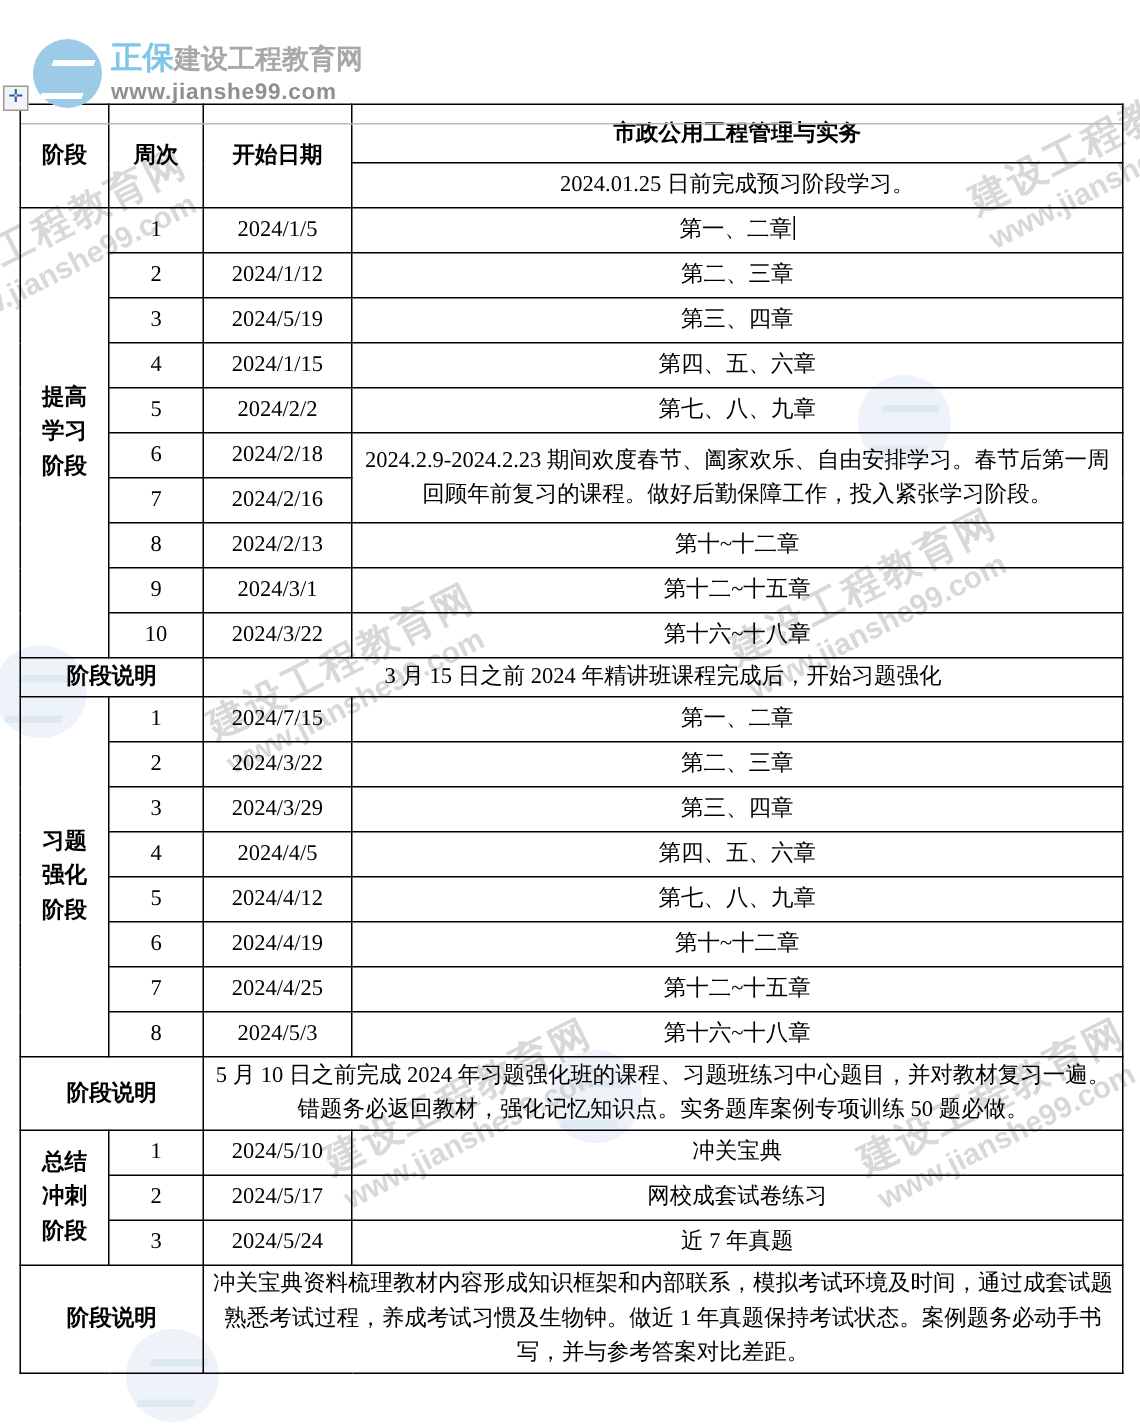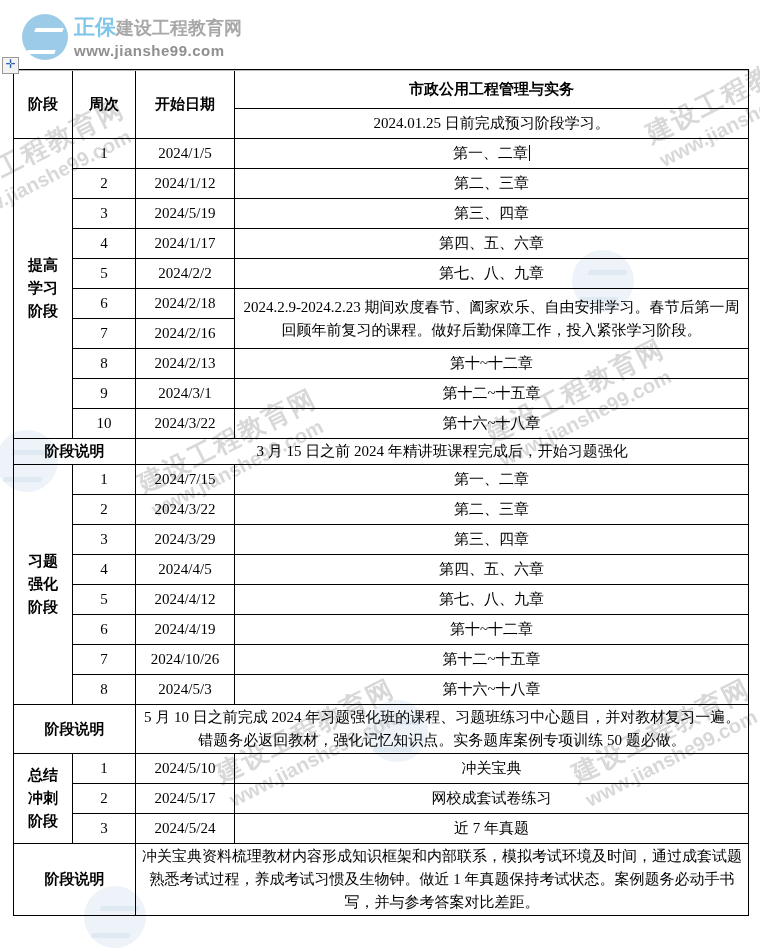--- a/index.html
+++ b/index.html
@@ -56,7 +56,7 @@
   
   #doc-header {
     position: absolute;
-    left: 0; top: 4px;
+    left: 0; top: 16px;
     width: 760px; height: 68px;
     z-index: 3;
   }

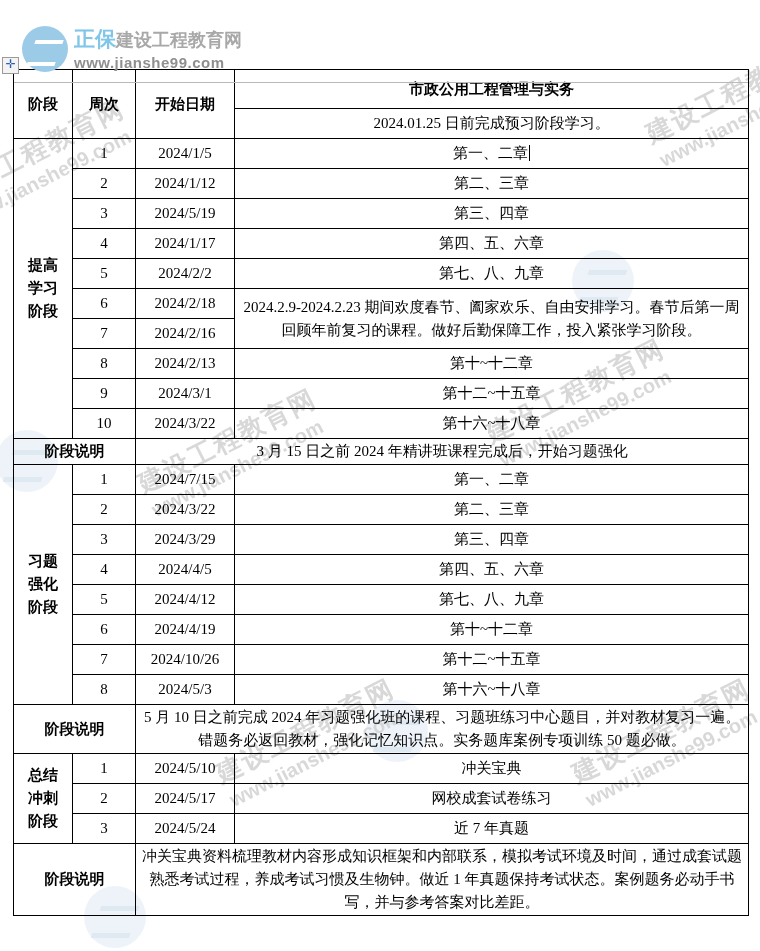--- a/index.html
+++ b/index.html
@@ -262,7 +262,7 @@
       </tr>
       <tr>
         <td class="num row-h">4</td>
-        <td class="date">2024/1/17</td>
+        <td class="date">2024/1/15</td>
         <td class="row-h">第四、五、六章</td>
       </tr>
       <tr>

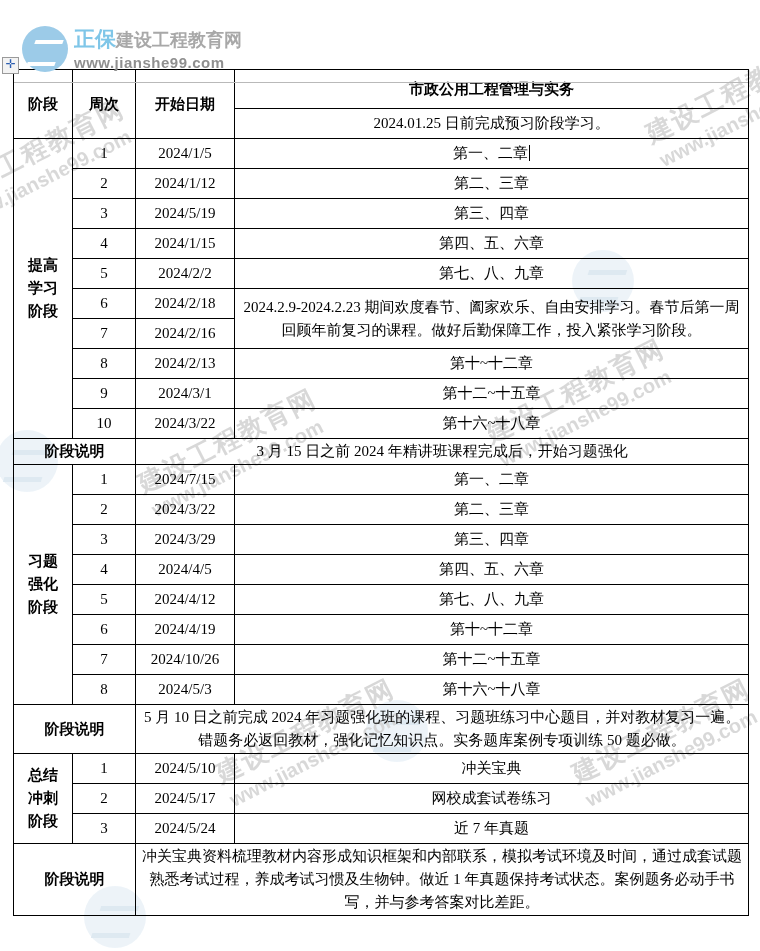--- a/index.html
+++ b/index.html
@@ -335,7 +335,7 @@
       </tr>
       <tr>
         <td class="num row-h">7</td>
-        <td class="date">2024/10/26</td>
+        <td class="date">2024/4/25</td>
         <td class="row-h">第十二~十五章</td>
       </tr>
       <tr>

